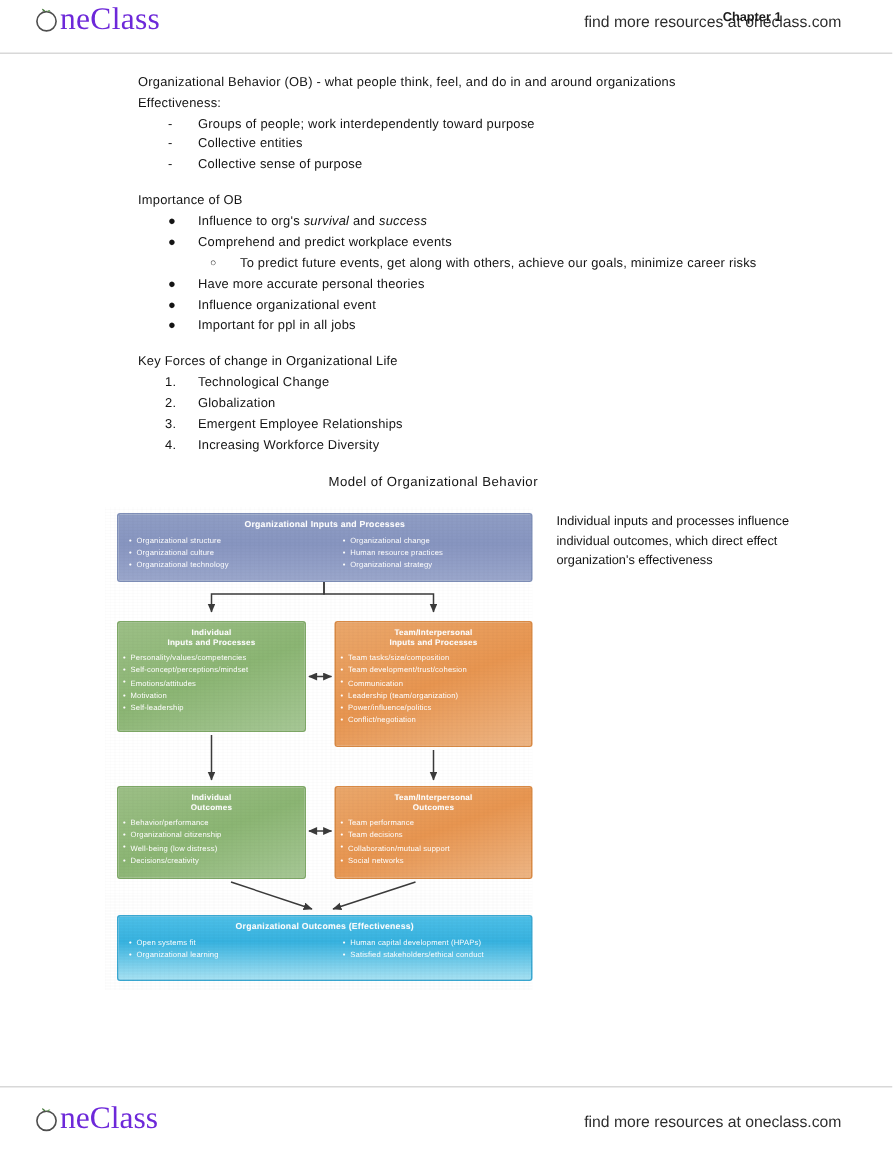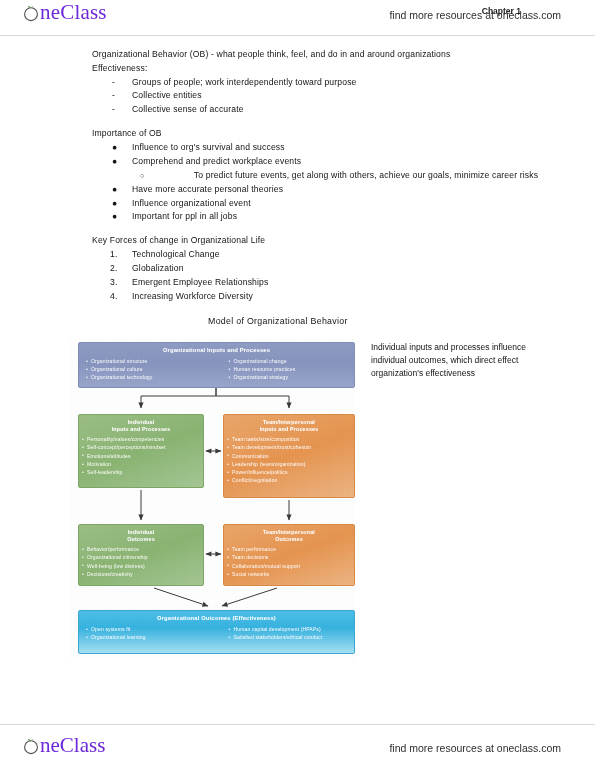--- a/index.html
+++ b/index.html
@@ -274,7 +274,7 @@
   <ul class="lvl">
     <li class="bullet"><span class="mk">-</span><span>Groups of people; work interdependently toward purpose</span></li>
     <li class="bullet"><span class="mk">-</span><span>Collective entities</span></li>
-    <li class="bullet"><span class="mk">-</span><span>Collective sense of accurate</span></li>
+    <li class="bullet"><span class="mk">-</span><span>Collective sense of purpose</span></li>
   </ul>
 
   <div class="gap"></div>

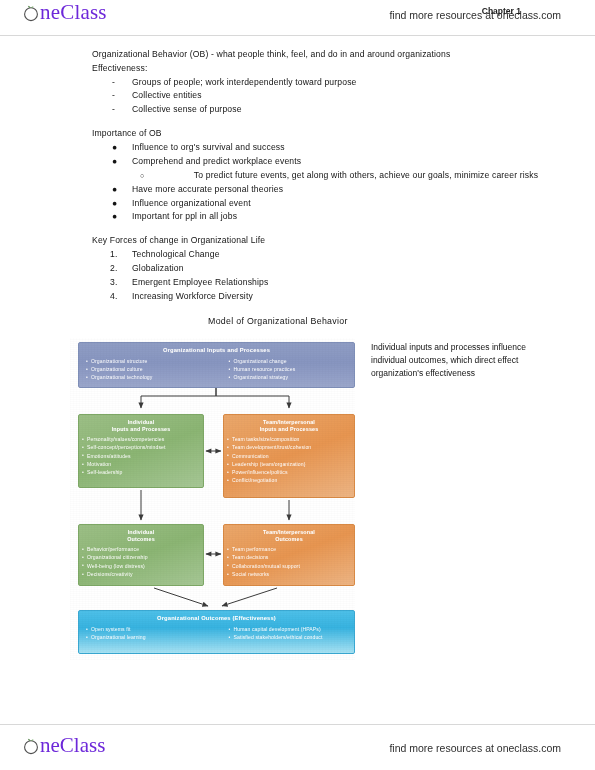--- a/index.html
+++ b/index.html
@@ -105,7 +105,7 @@
     top: 1px;
   }
   li.bullet.num .mk { left: 18px; }
-  .it { }
+  .it { font-style: italic; }
 
   
   .diagram-title {

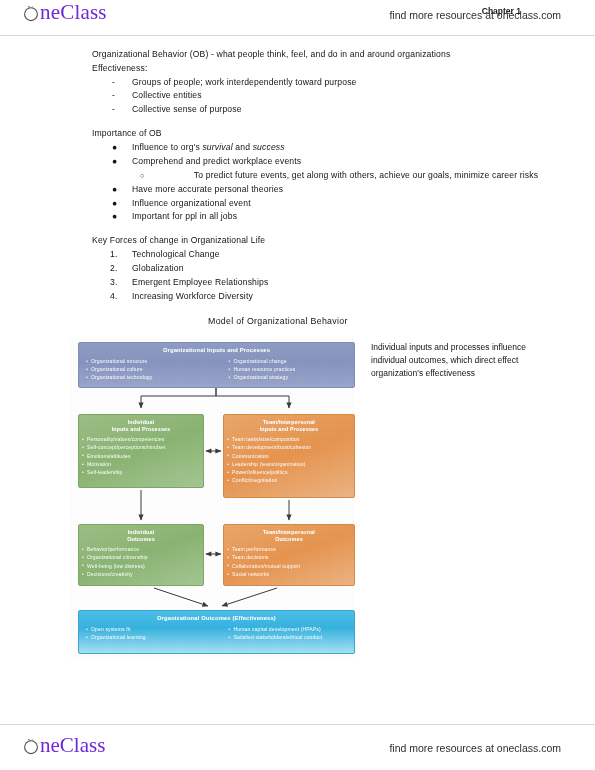--- a/index.html
+++ b/index.html
@@ -97,7 +97,6 @@
   }
   li.bullet.l2 {
     padding-left: 68px;
-    text-align: center;
   }
   li.bullet.l2 .mk {
     left: 48px;

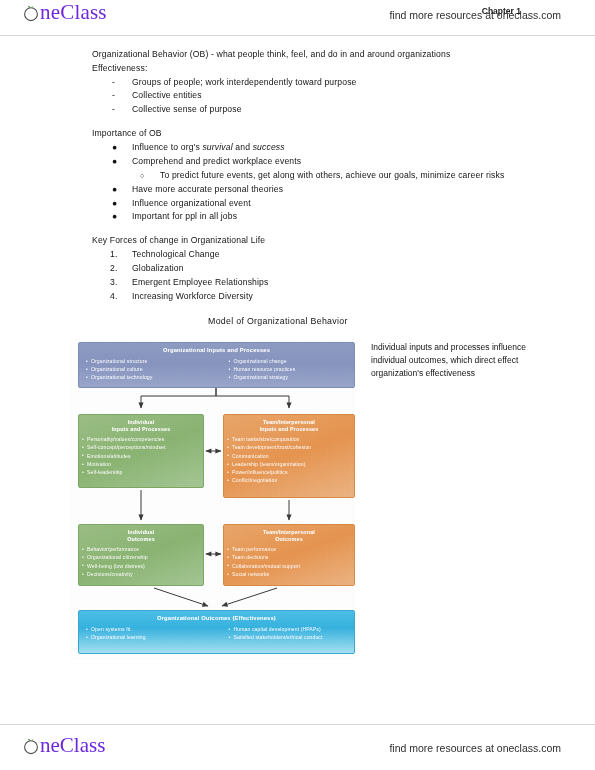--- a/index.html
+++ b/index.html
@@ -109,7 +109,7 @@
   
   .diagram-title {
     position: absolute;
-    left: 208px; top: 316px;
+    left: 219px; top: 316px;
     font-size: 8.8px;
     color: #141414;
     letter-spacing: .3px;

